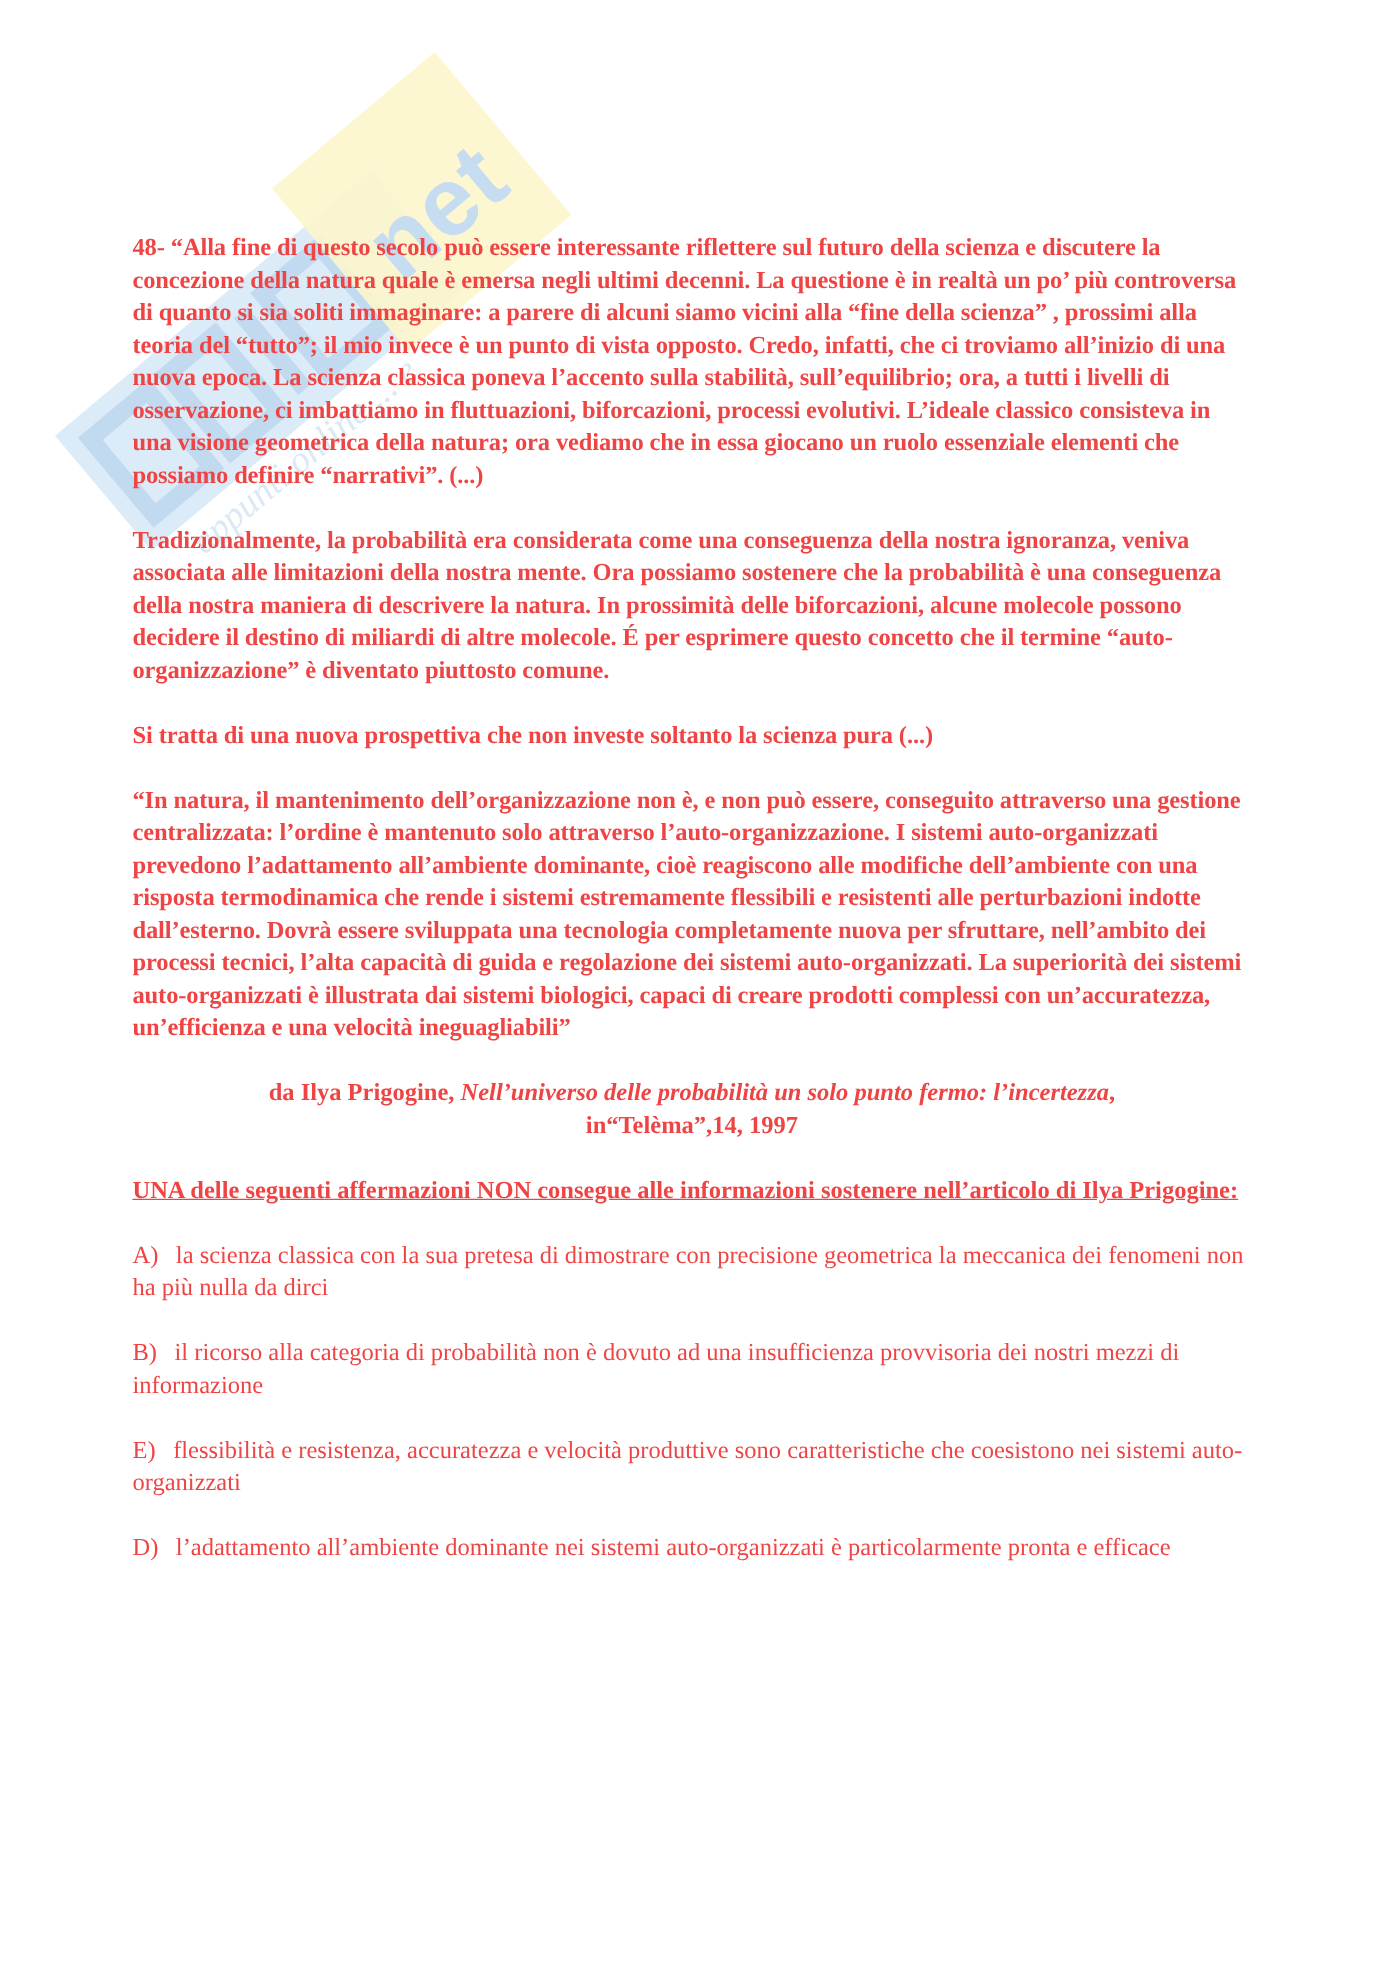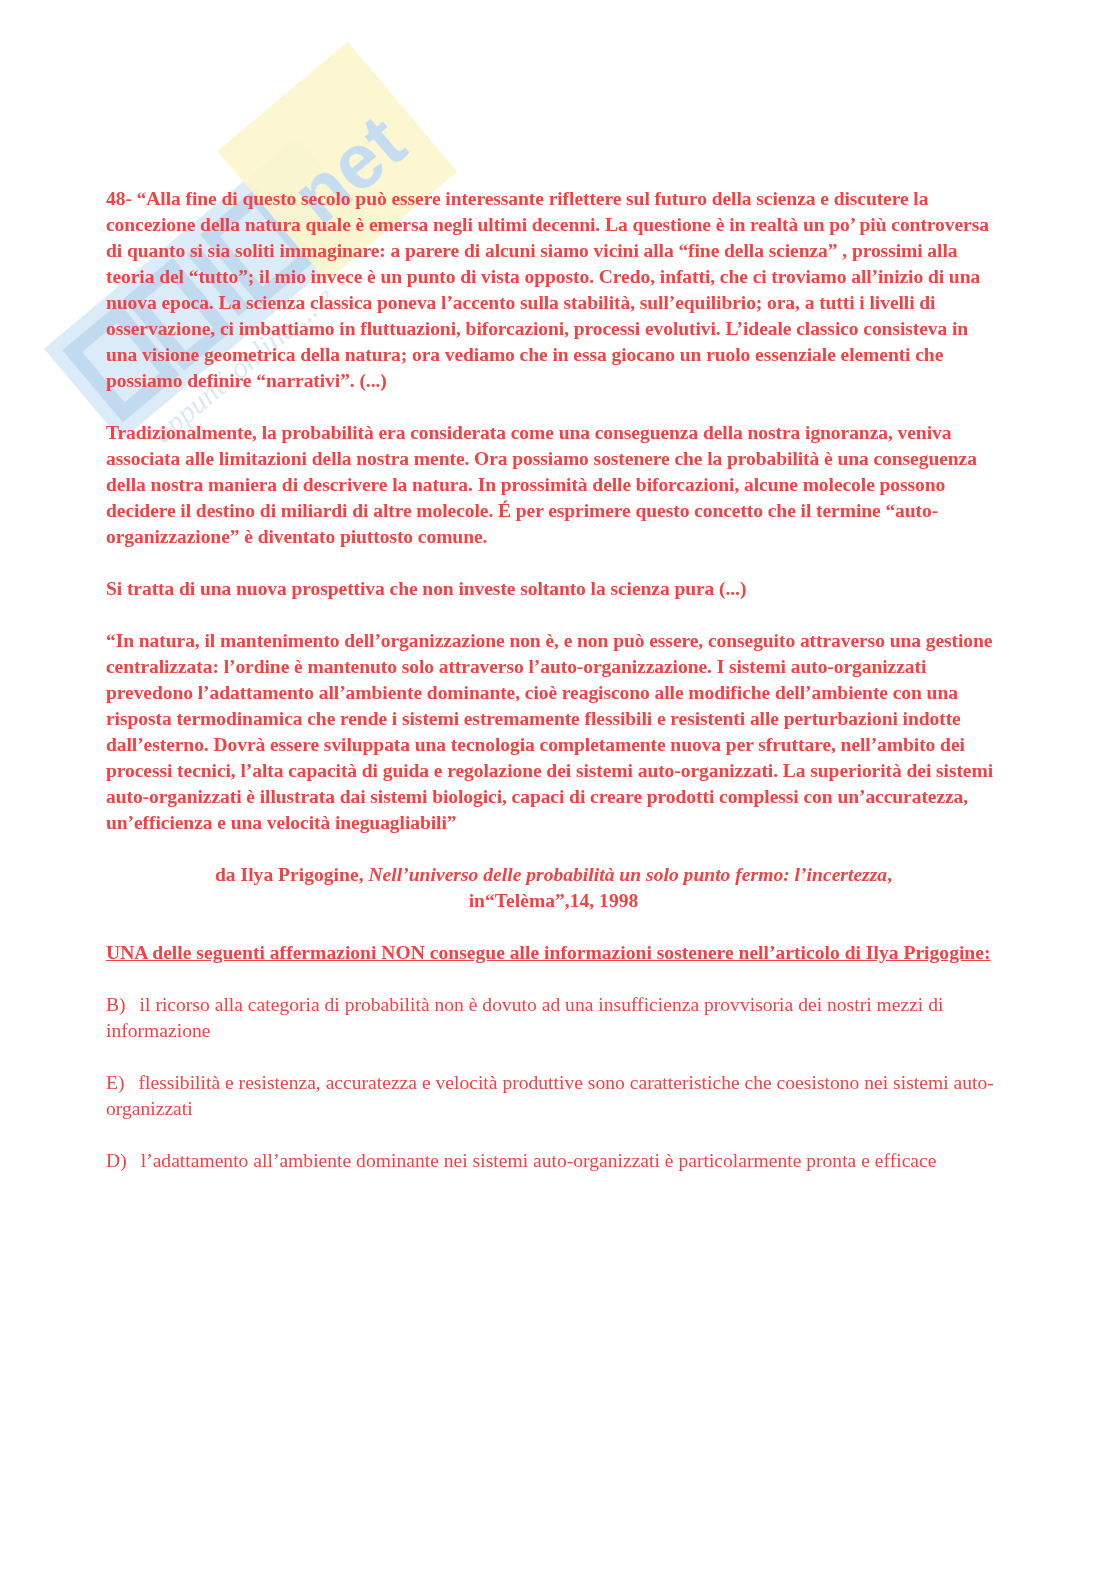--- a/index.html
+++ b/index.html
@@ -109,7 +109,7 @@
 
     <div class="citation">
       <span>da Ilya Prigogine, </span><span class="title-ital">Nell’universo delle probabilità un solo punto fermo: l’incertezza</span><span>,</span><br>
-      <span>in“Telèma”,14, 1998</span>
+      <span>in“Telèma”,14, 1997</span>
     </div>
 
     <p class="question">UNA delle seguenti affermazioni NON consegue alle informazioni sostenere nell’articolo di Ilya Prigogine:</p>

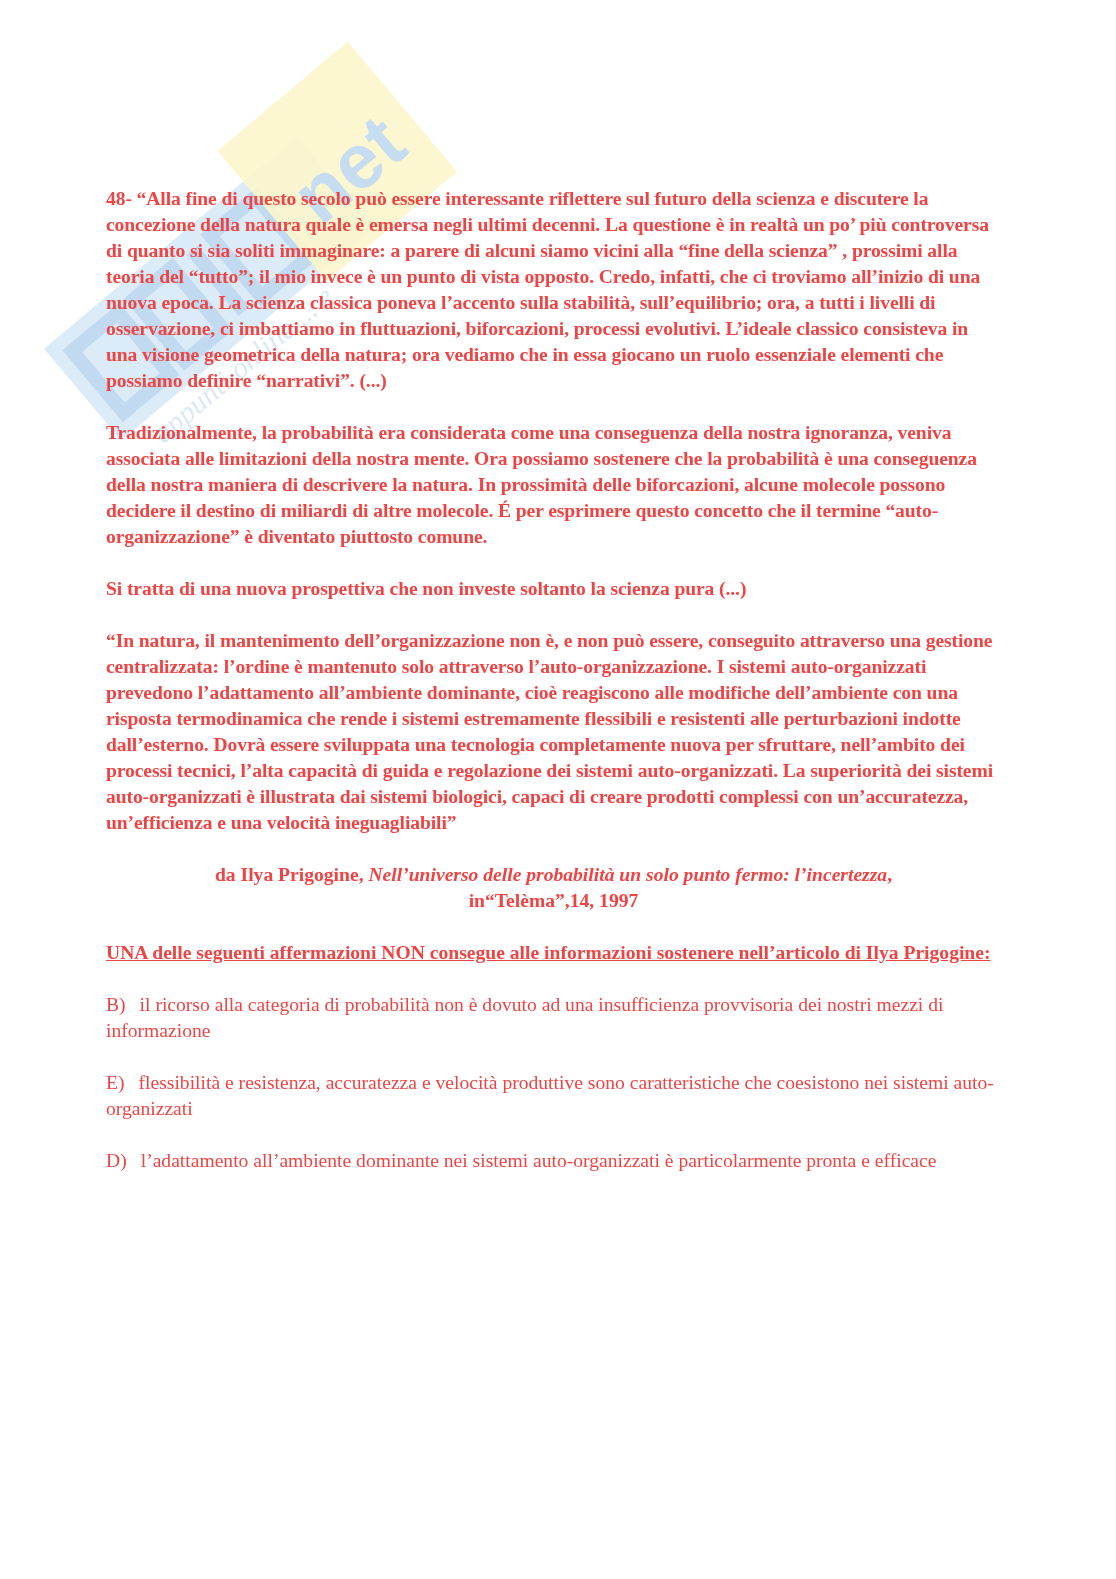--- a/index.html
+++ b/index.html
@@ -116,6 +116,9 @@
 
     <ul class="options">
       <li class="option">
+        <span class="opt-letter">A)</span><span>la scienza classica con la sua pretesa di dimostrare con precisione geometrica la meccanica dei fenomeni non ha più nulla da dirci</span>
+      </li>
+      <li class="option">
         <span class="opt-letter">B)</span><span>il ricorso alla categoria di probabilità non è dovuto ad una insufficienza provvisoria dei nostri mezzi di informazione</span>
       </li>
       <li class="option">

